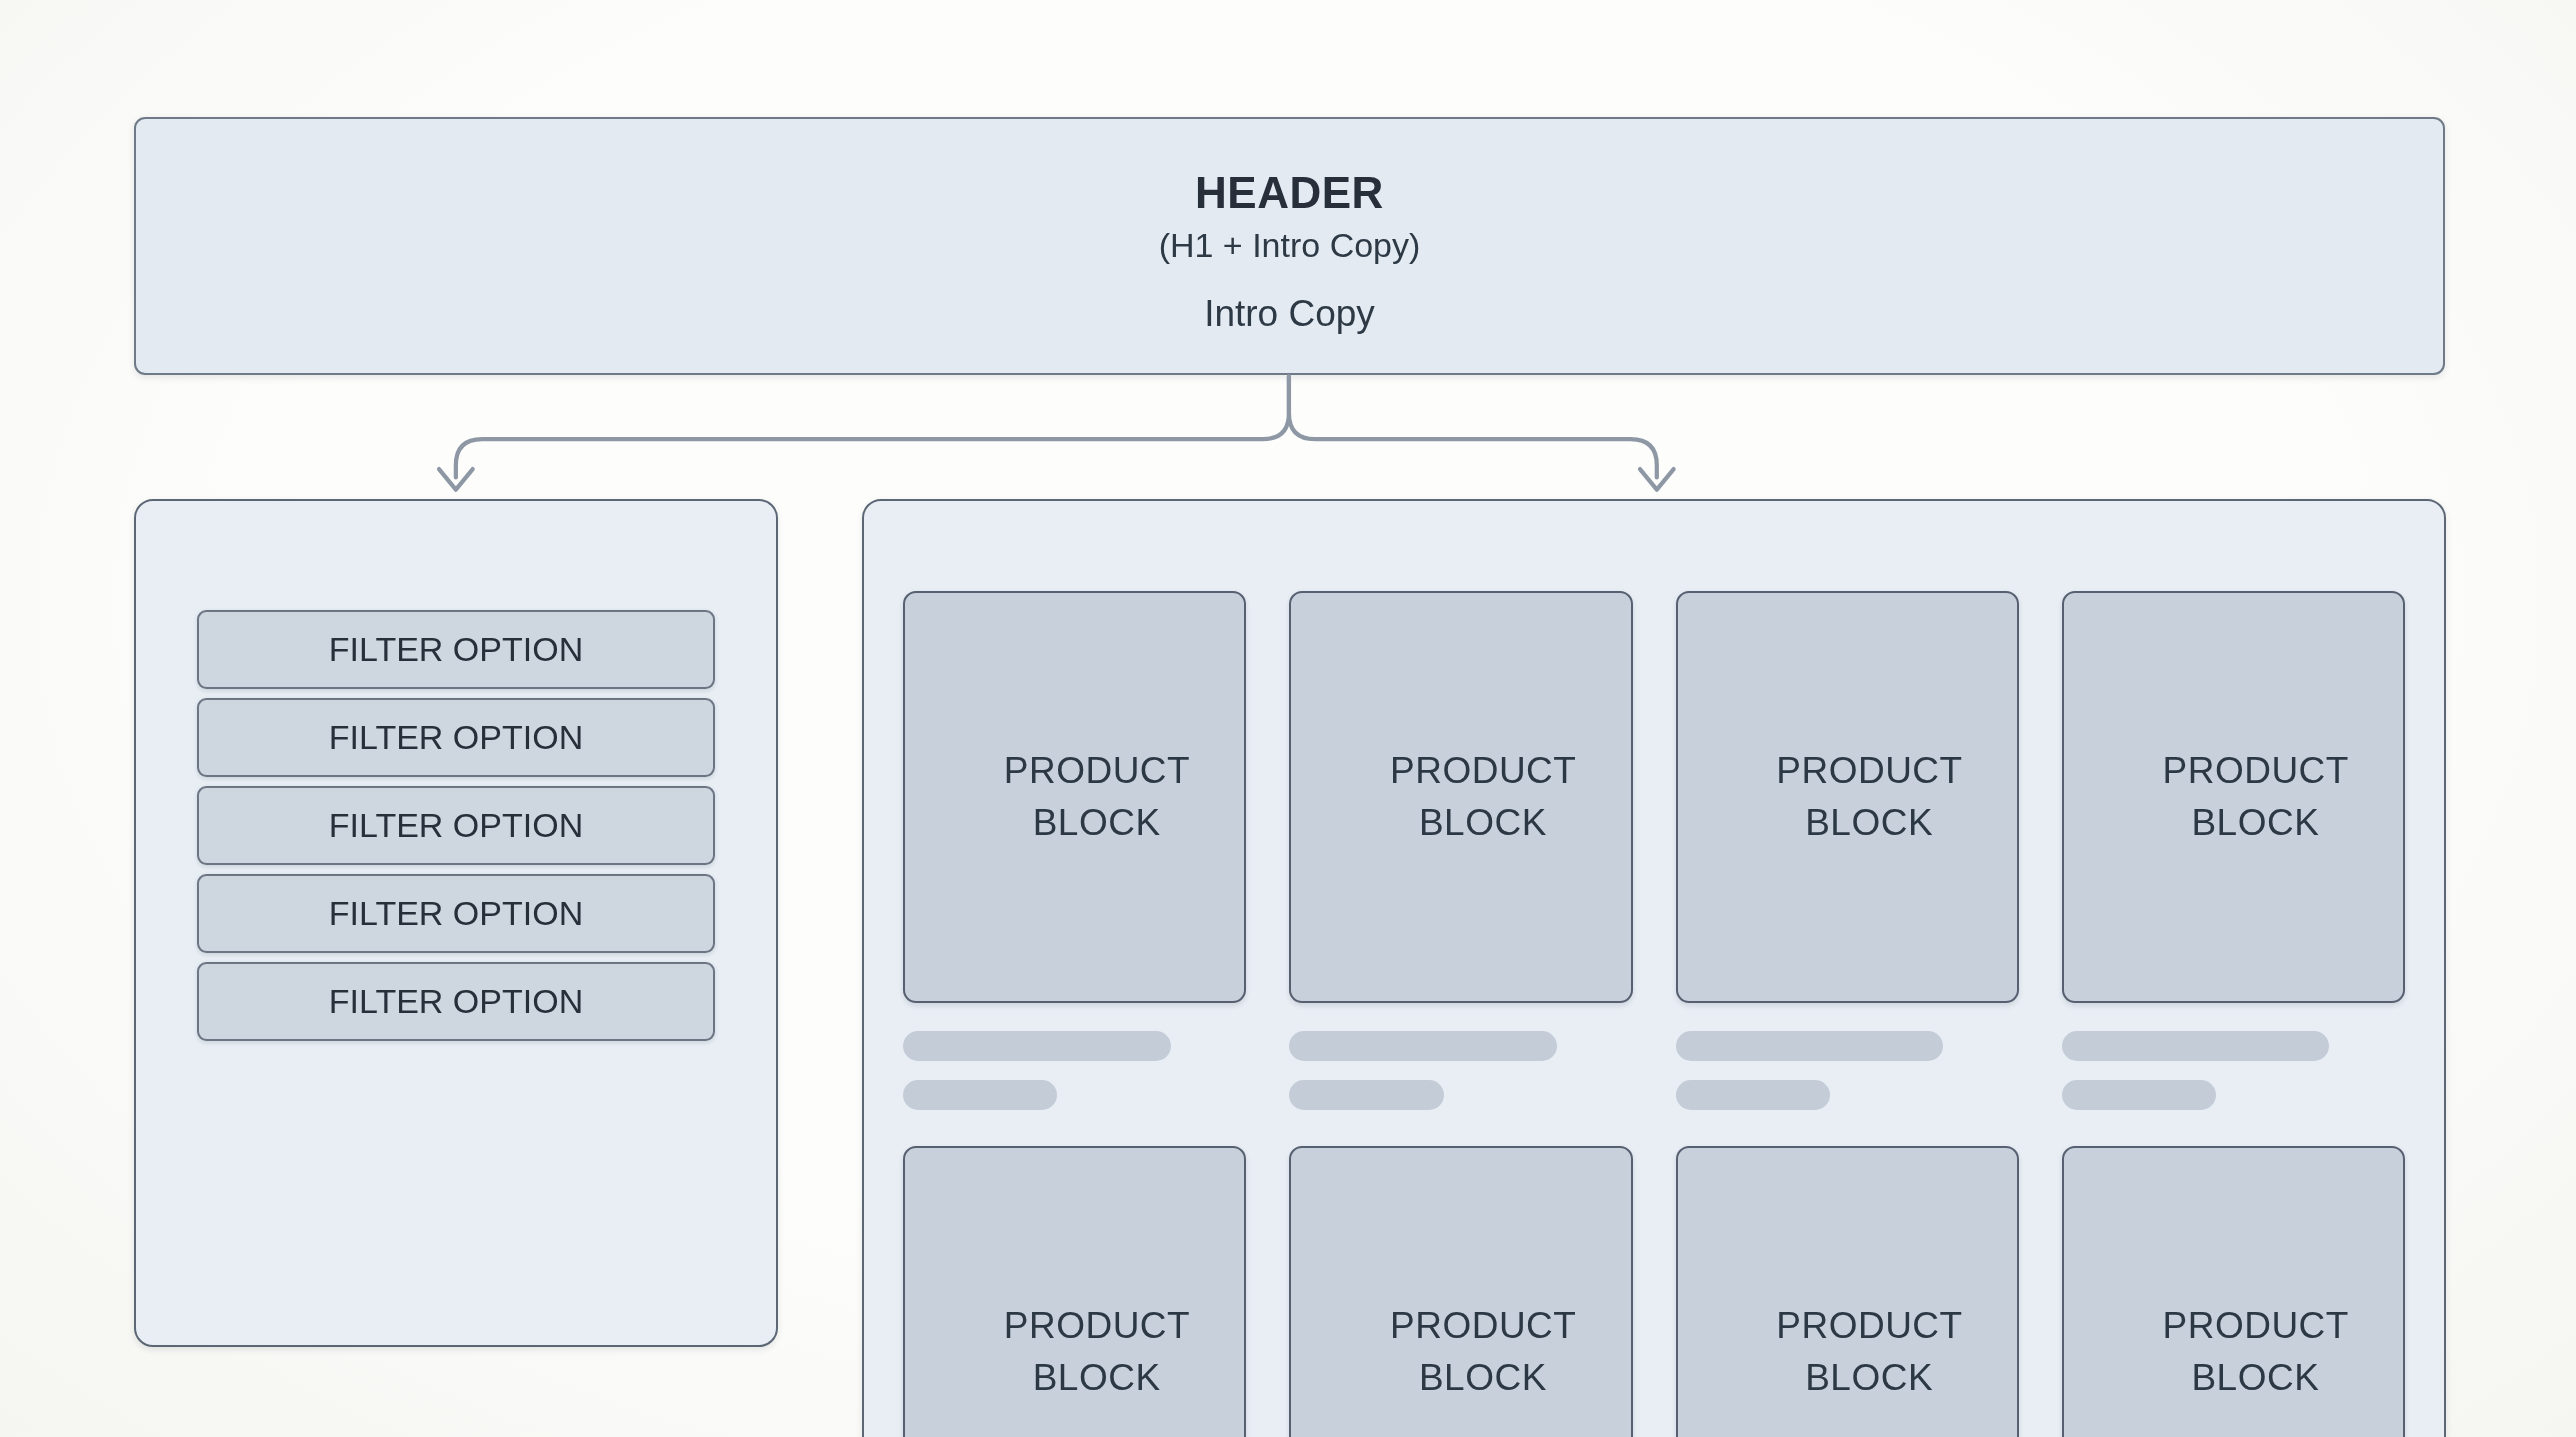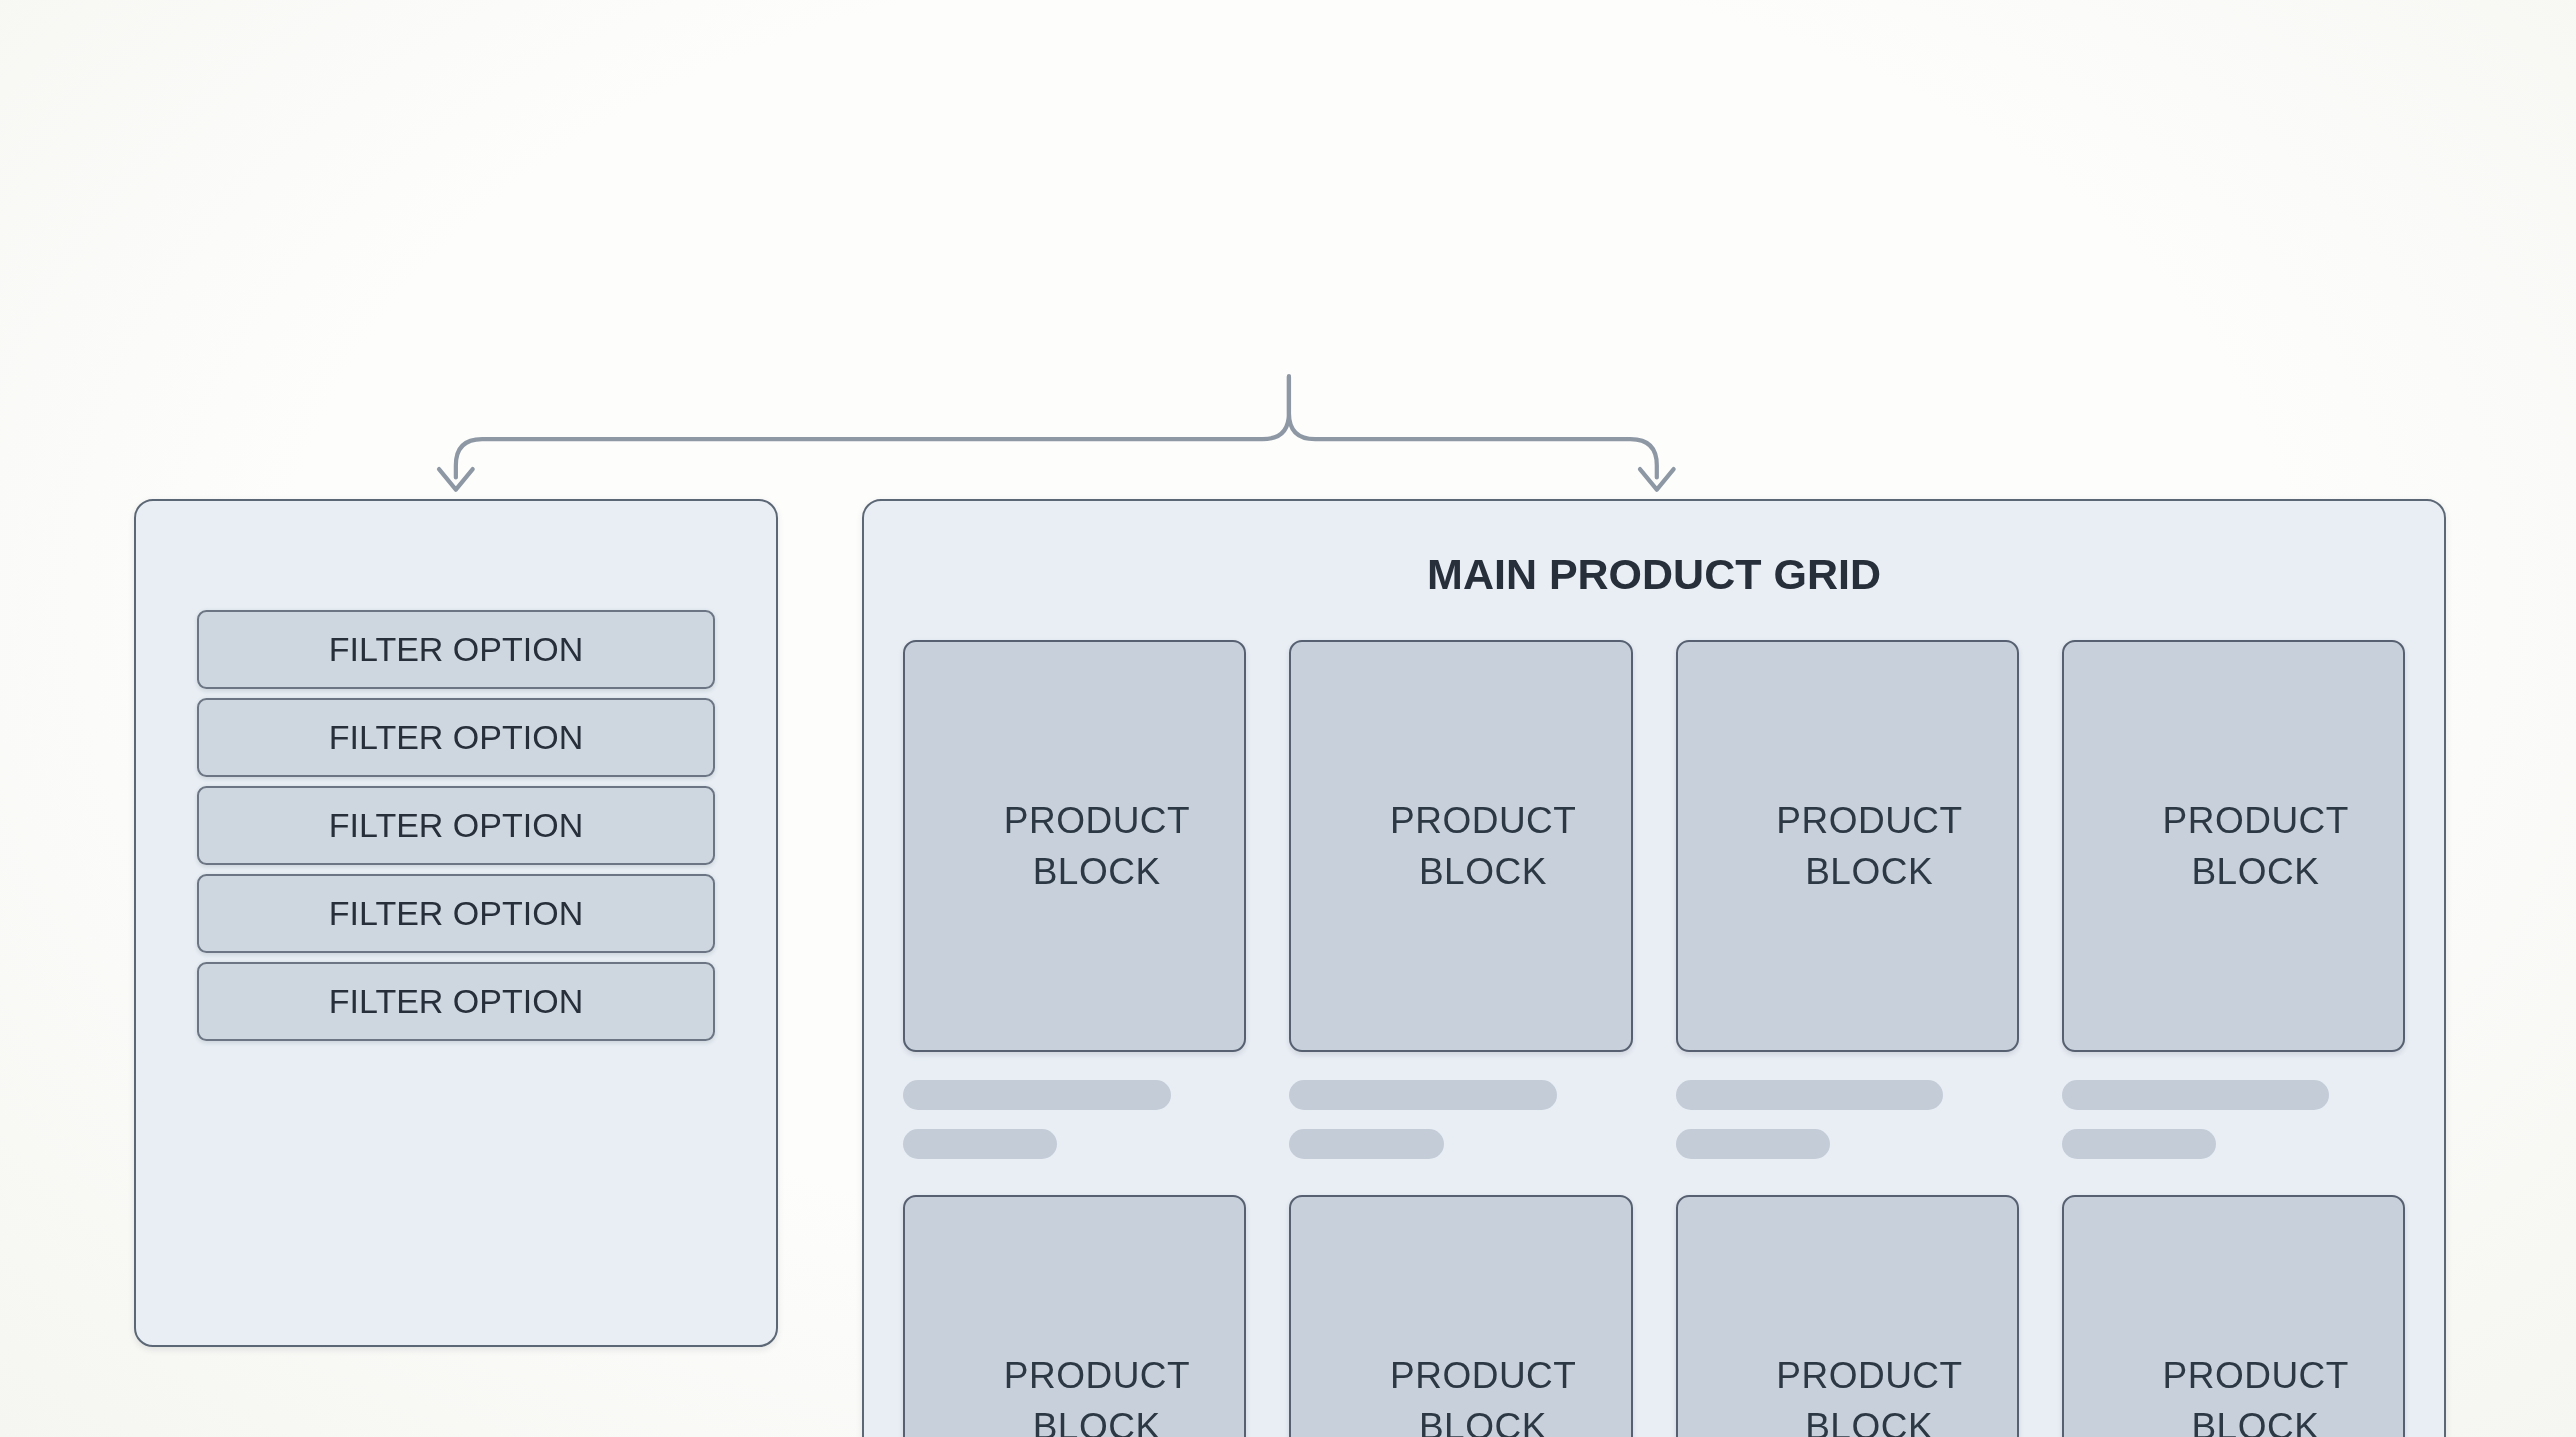--- a/index.html
+++ b/index.html
@@ -68,6 +68,11 @@
 
 <div id="canvas">
 
+  <div class="header-box">
+    <div class="header-title">HEADER</div>
+    <div class="header-subtitle">(H1 + Intro Copy)</div>
+    <div class="header-intro">Intro Copy</div>
+  </div>
 
   <svg class="connector" viewBox="0 0 2752 1536" aria-hidden="true">
     <path class="cline" d="M1377 402 L1377 441 Q1377 469 1349 469 L515 469 Q487 469 487 497 L487 510"></path>

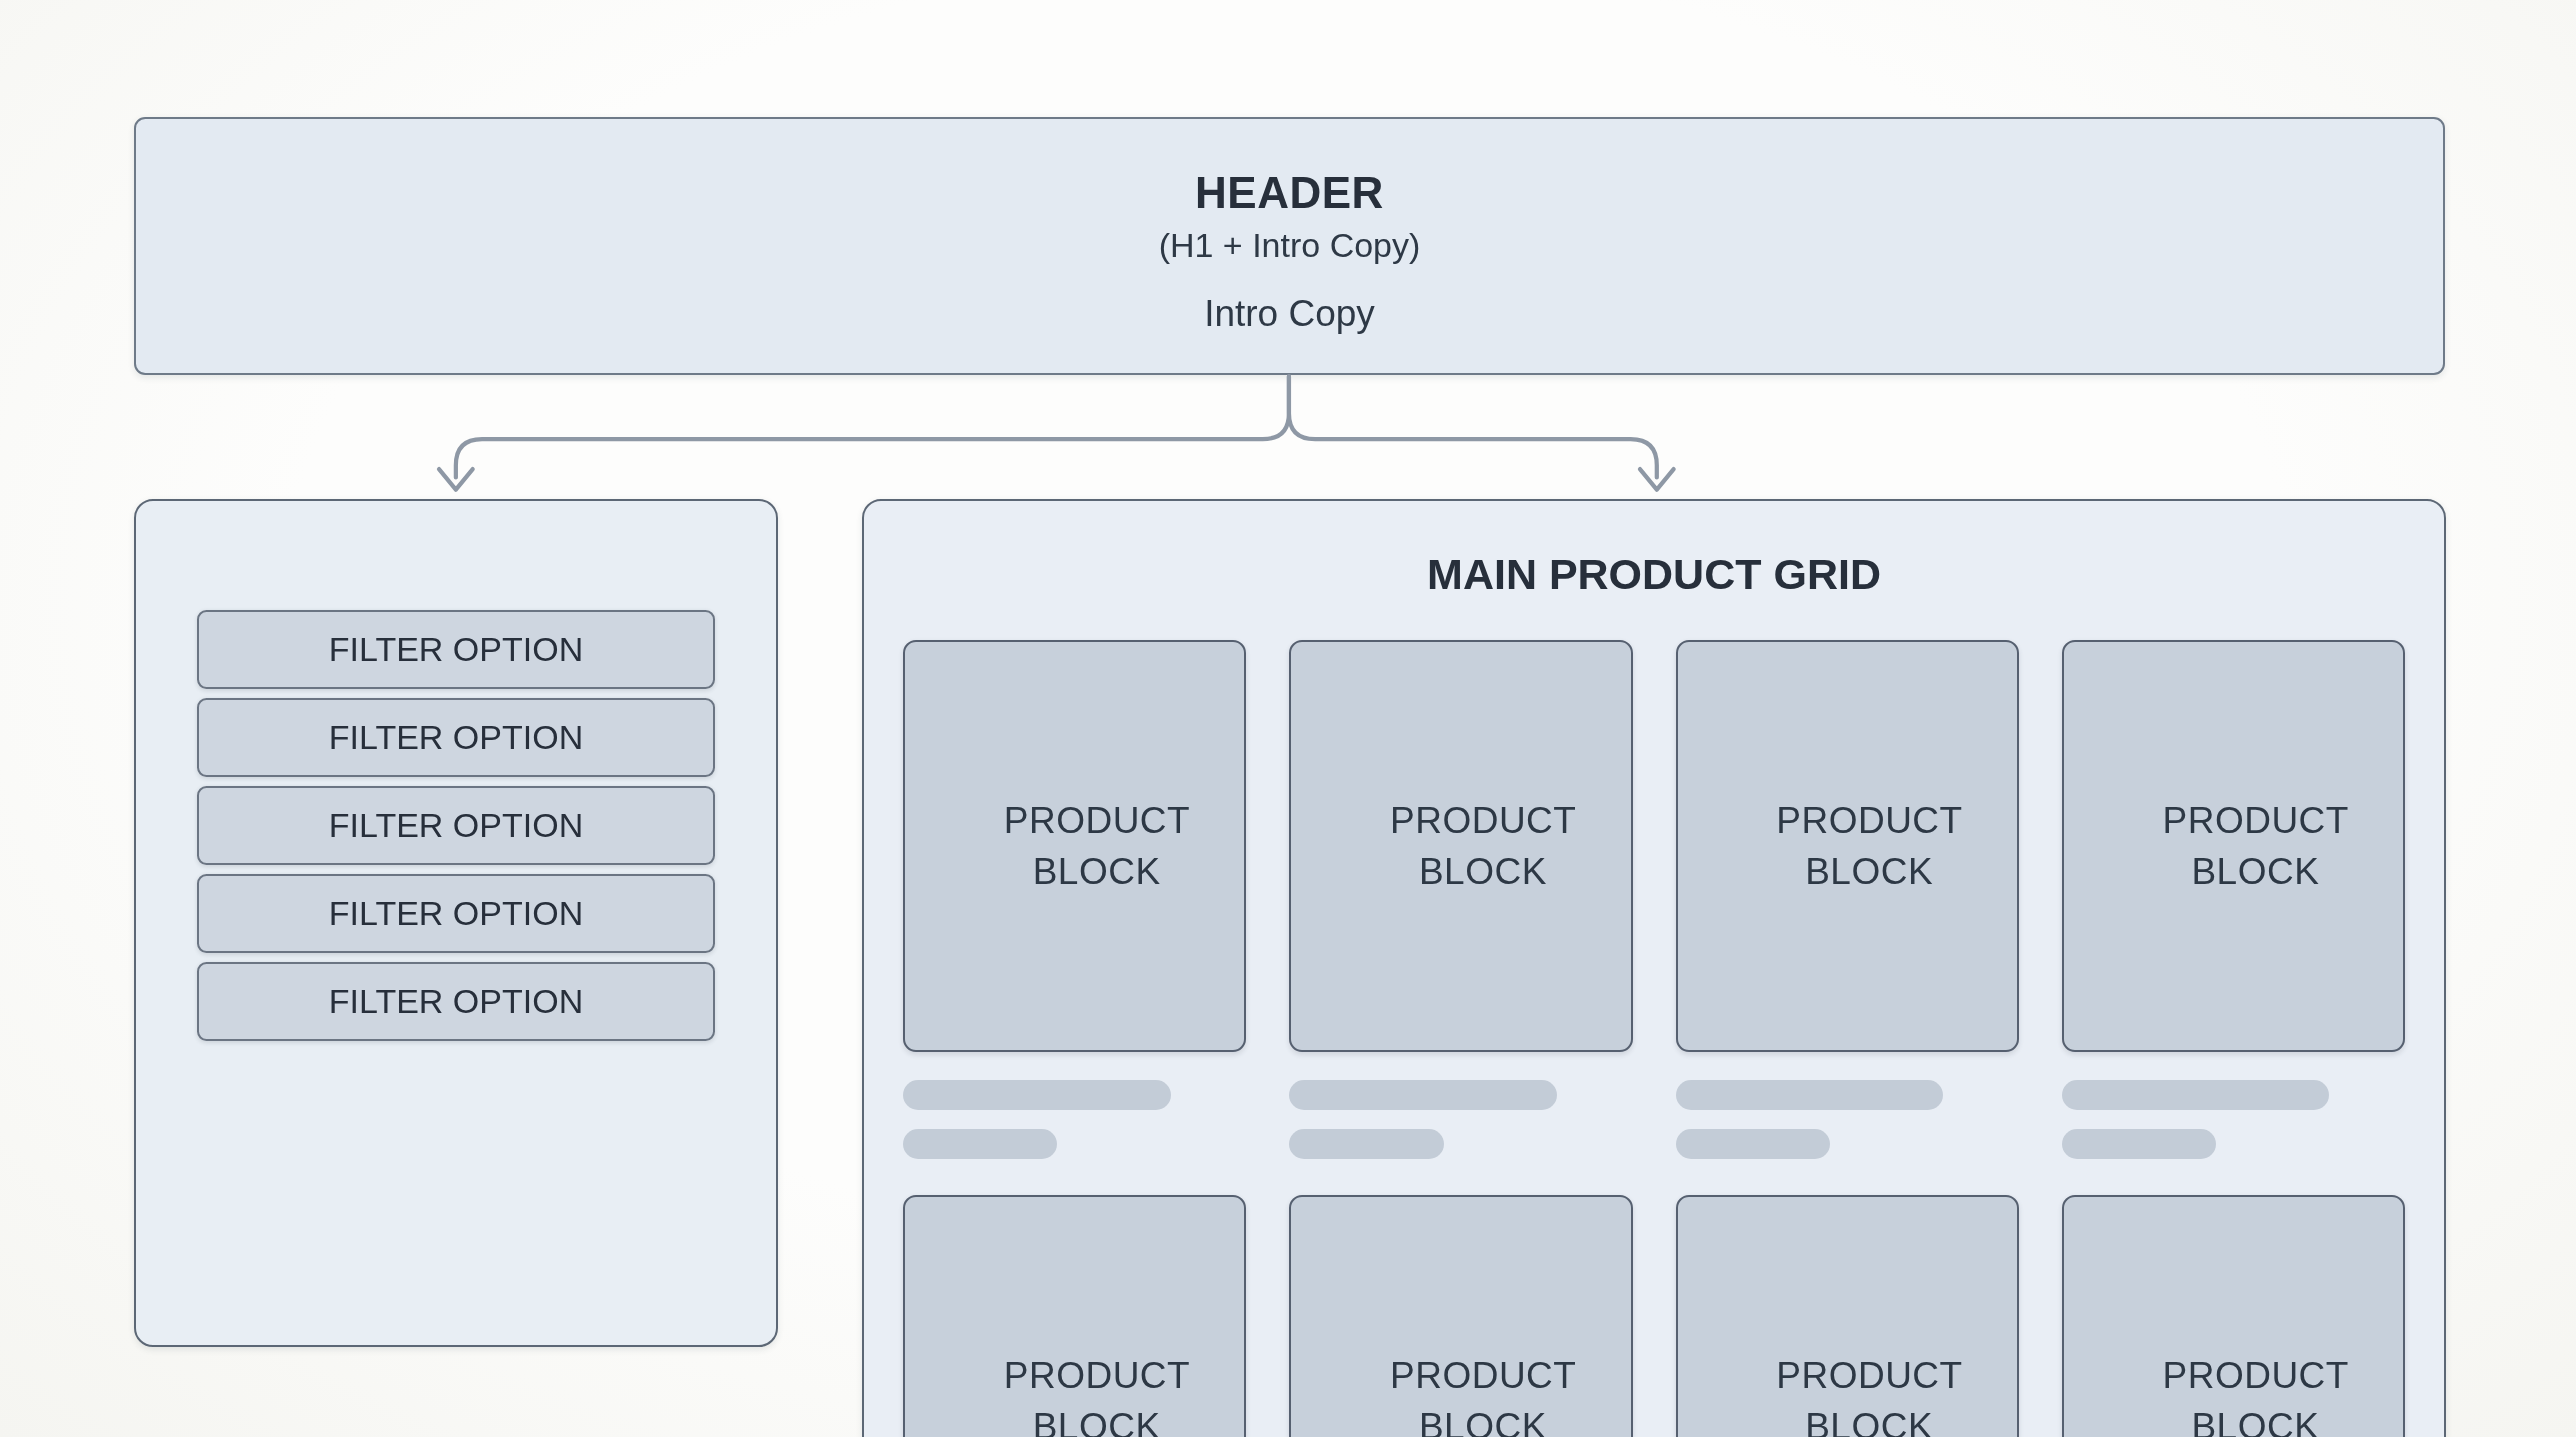--- a/index.html
+++ b/index.html
@@ -106,7 +106,6 @@
   </div>
 
   <div class="main-box">
-    <div class="panel-title">MAIN PRODUCT GRID</div>
     <div class="grid-row row-1" id="grid-row-1">
   <div class="product-card">
     <span class="card-label">PRODUCT BLOCK</span>

